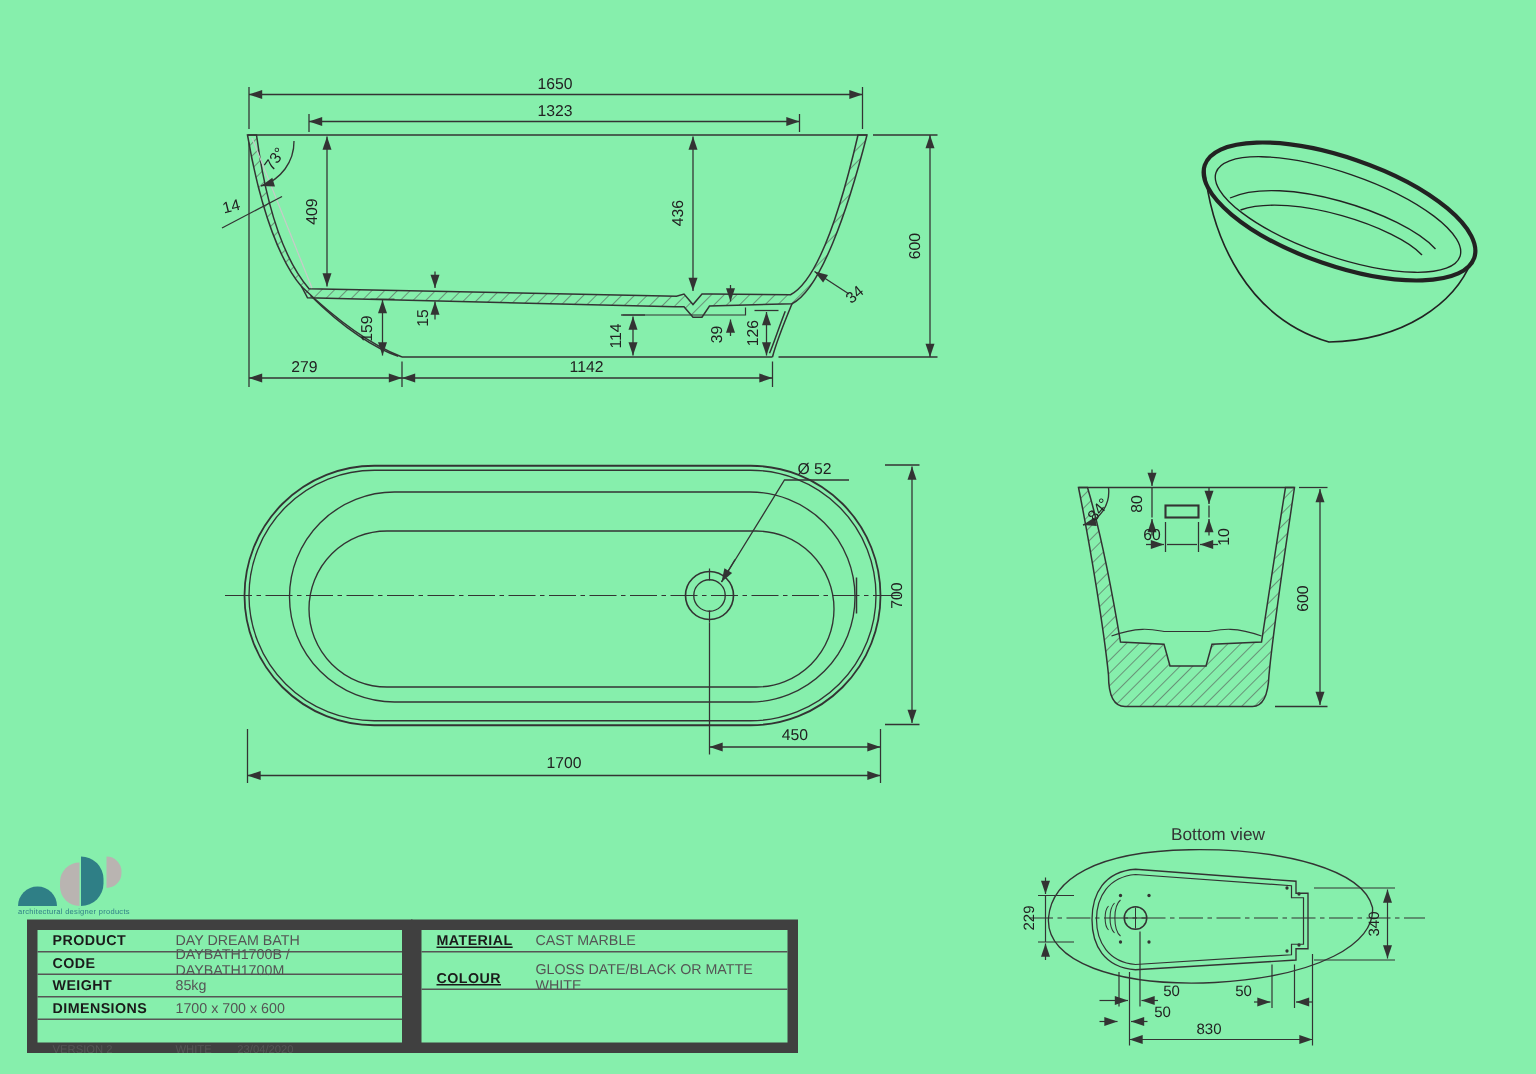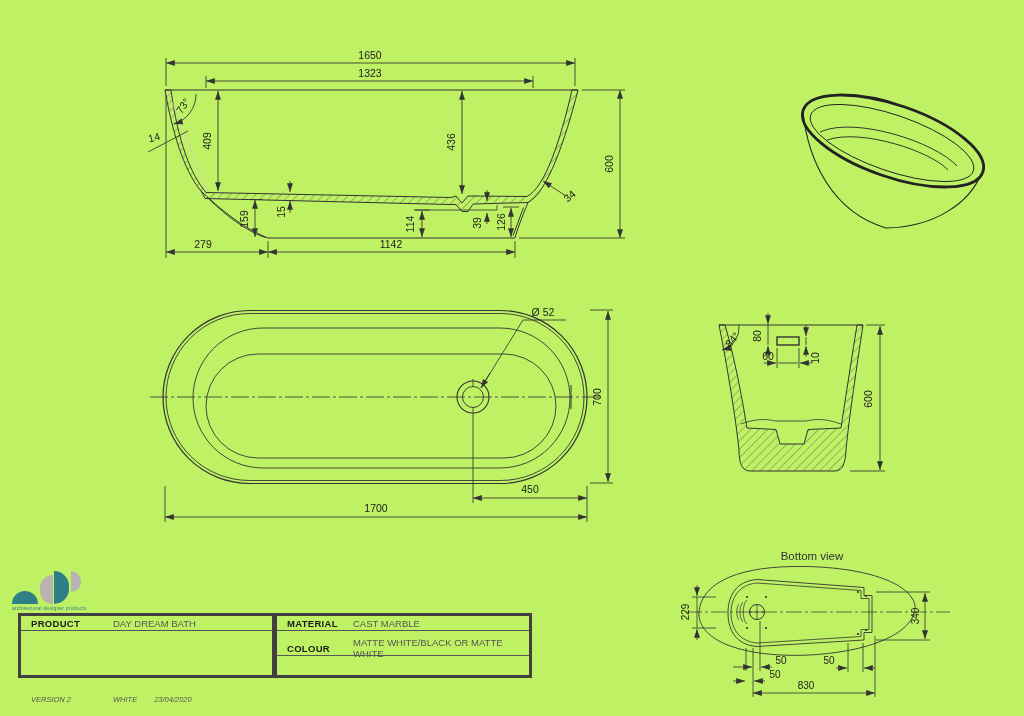--- a/index.html
+++ b/index.html
@@ -5,7 +5,7 @@
   html,body{margin:0;padding:0;background:#fff;}
   body{width:1024px;height:716px;position:relative;overflow:hidden;
        font-family:"Liberation Sans", sans-serif;}
-  .sheet{position:absolute;inset:0;background:#bef264;}
+  .sheet{position:absolute;inset:0;background:#86efac;}
   svg text{font-family:"Liberation Sans", sans-serif;fill:#222;}
   svg .dim{font-size:10.5px;}
   svg .dimsm{font-size:10px;}

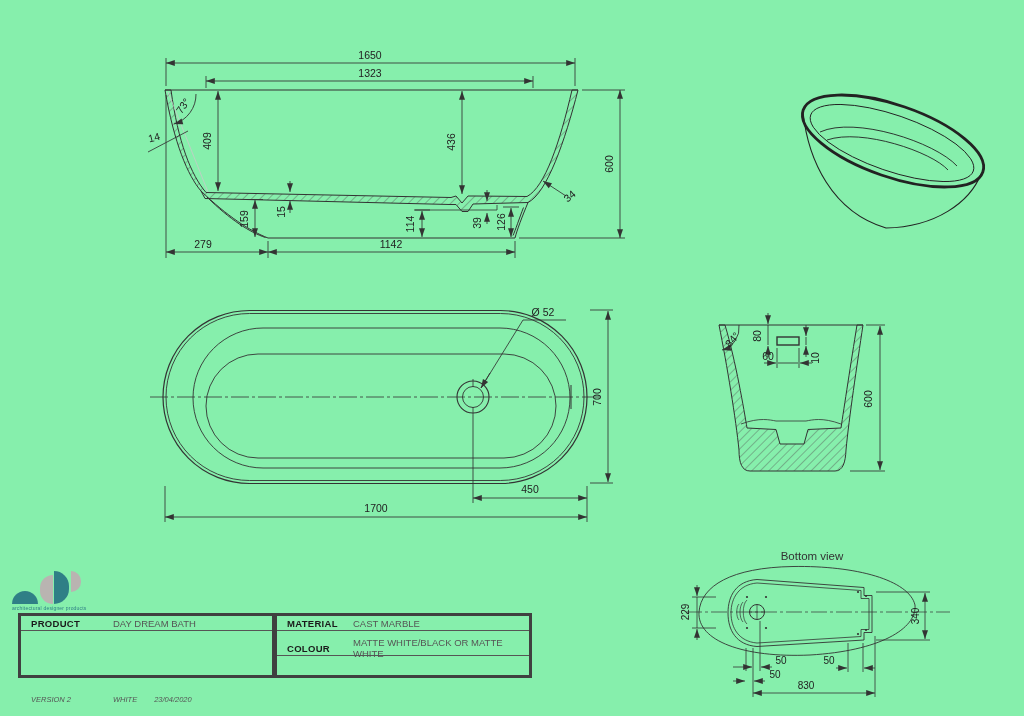--- a/index.html
+++ b/index.html
@@ -22,7 +22,7 @@
 
   
   .tblock{position:absolute;left:18px;top:613px;width:514px;height:89px;font-size:9.5px;color:#444;}
-  .tb-left,.tb-right{position:absolute;top:0;height:65px;box-sizing:border-box;border:3px solid #404040;}
+  .tb-left,.tb-right{position:absolute;top:0;height:89px;box-sizing:border-box;border:7px solid #404040;}
   .tb-left{left:0;width:257px;}
   .tb-right{left:256px;width:258px;}
   .trow{position:absolute;left:0;right:0;height:15px;box-sizing:border-box;border-bottom:1px solid #555;display:flex;align-items:center;}

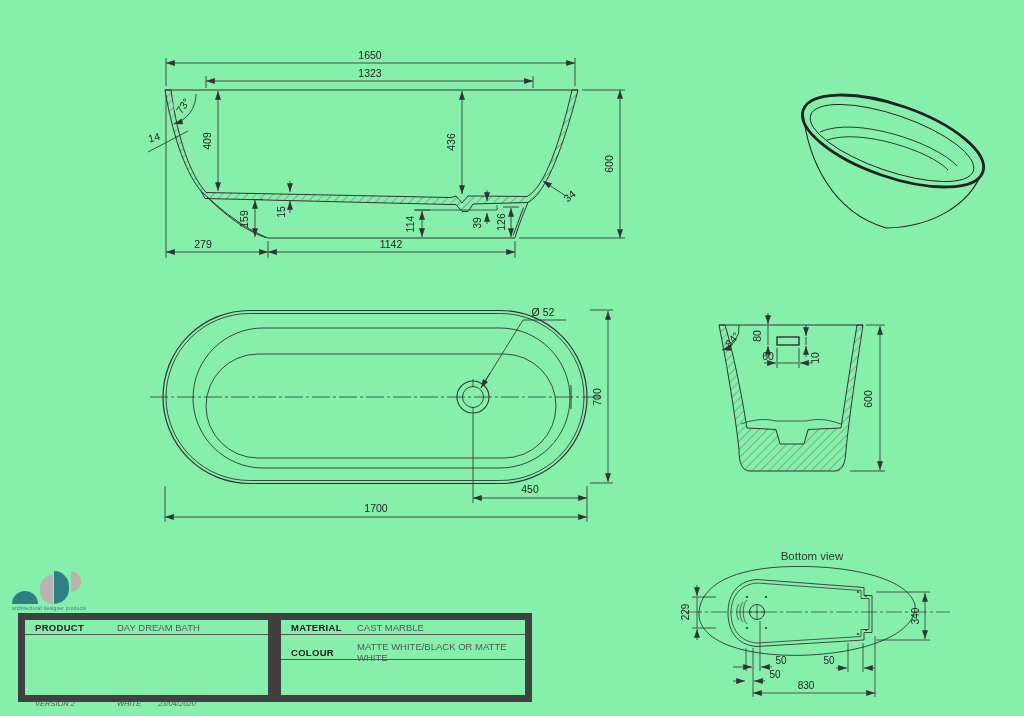--- a/index.html
+++ b/index.html
@@ -27,7 +27,7 @@
   .tb-right{left:256px;width:258px;}
   .trow{position:absolute;left:0;right:0;height:15px;box-sizing:border-box;border-bottom:1px solid #555;display:flex;align-items:center;}
   .trow .lab{font-weight:bold;color:#1a1a1a;letter-spacing:.3px;padding-left:10px;width:82px;flex:none;}
-  .tb-right .trow .lab{width:66px;}
+  .tb-right .trow .lab{width:66px;text-decoration:underline;}
   .trow .val{color:#555;}
   .vrow{position:absolute;left:0;right:0;top:75px;height:13px;display:flex;align-items:flex-end;font-size:7.5px;color:#555;font-style:italic;}
   .vrow .lab{padding-left:10px;width:82px;flex:none;font-weight:normal;color:#555;}

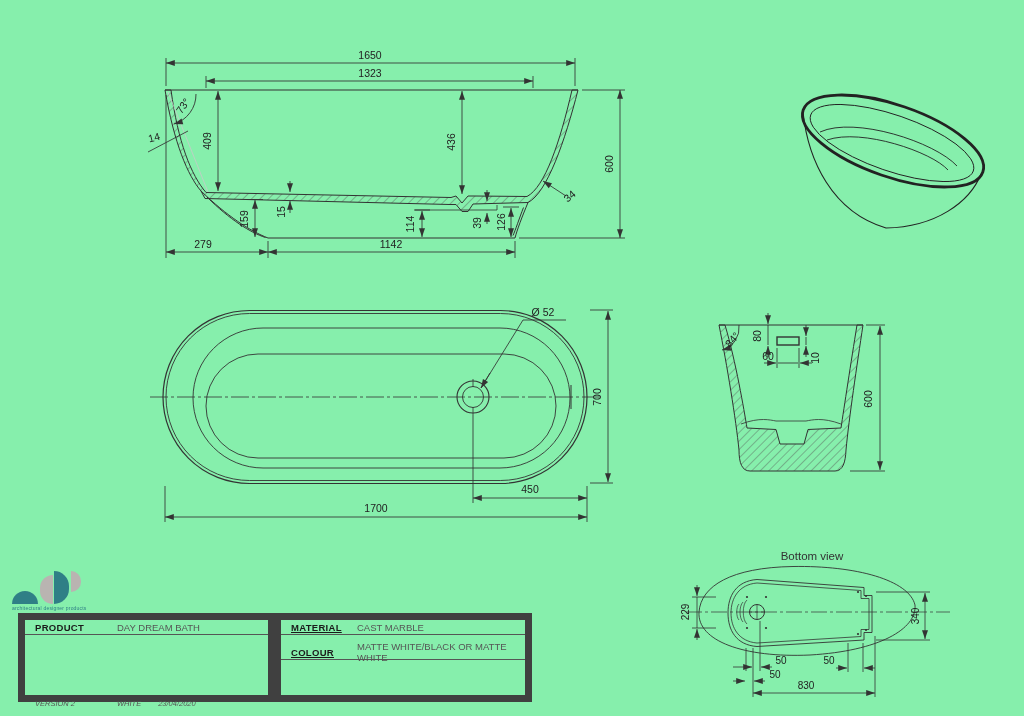--- a/index.html
+++ b/index.html
@@ -268,6 +268,10 @@
       <span class="lab">PRODUCT</span>
       <span class="val">DAY DREAM BATH</span>
     </div>
+    <div class="trow" style="top:15px">
+      <span class="lab">CODE</span>
+      <span class="val">DAYBATH1700B / DAYBATH1700M</span>
+    </div>
     <div class="vrow">
       <span class="lab">VERSION 2</span>
       <span class="val">WHITE</span>

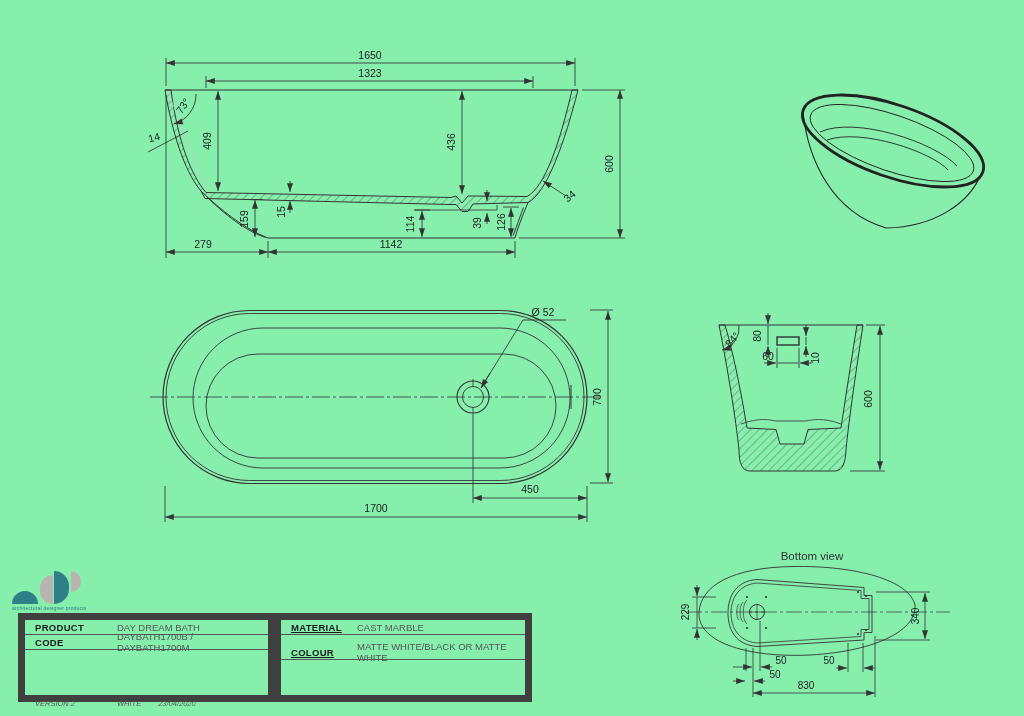--- a/index.html
+++ b/index.html
@@ -285,7 +285,7 @@
     </div>
     <div class="trow" style="top:25px">
       <span class="lab">COLOUR</span>
-      <span class="val">MATTE WHITE/BLACK OR MATTE WHITE</span>
+      <span class="val">GLOSS DATE/BLACK OR MATTE WHITE</span>
     </div>
   </div>
 </div>

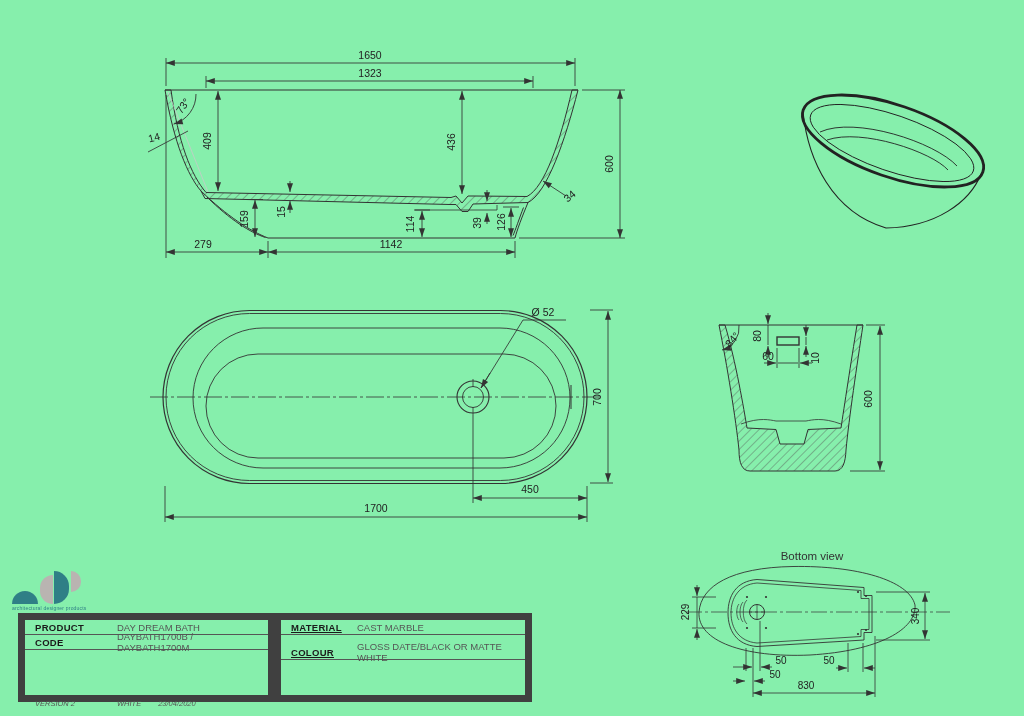--- a/index.html
+++ b/index.html
@@ -272,6 +272,10 @@
       <span class="lab">CODE</span>
       <span class="val">DAYBATH1700B / DAYBATH1700M</span>
     </div>
+    <div class="trow" style="top:30px">
+      <span class="lab">WEIGHT</span>
+      <span class="val">85kg</span>
+    </div>
     <div class="vrow">
       <span class="lab">VERSION 2</span>
       <span class="val">WHITE</span>

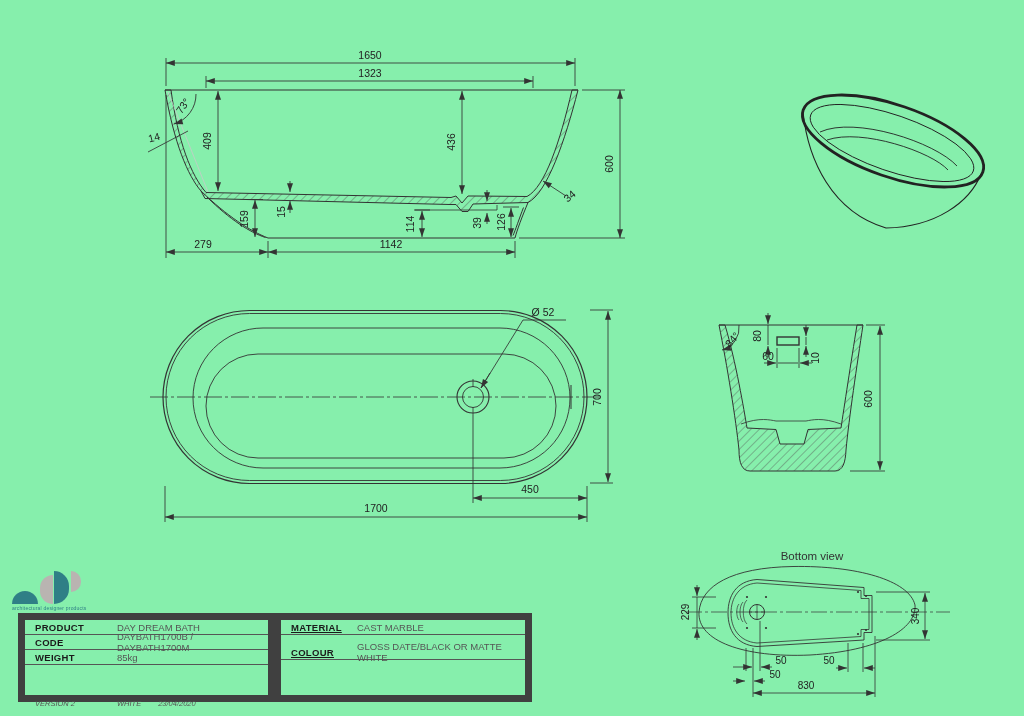--- a/index.html
+++ b/index.html
@@ -276,6 +276,10 @@
       <span class="lab">WEIGHT</span>
       <span class="val">85kg</span>
     </div>
+    <div class="trow" style="top:45px">
+      <span class="lab">DIMENSIONS</span>
+      <span class="val">1700 x 700 x 600</span>
+    </div>
     <div class="vrow">
       <span class="lab">VERSION 2</span>
       <span class="val">WHITE</span>

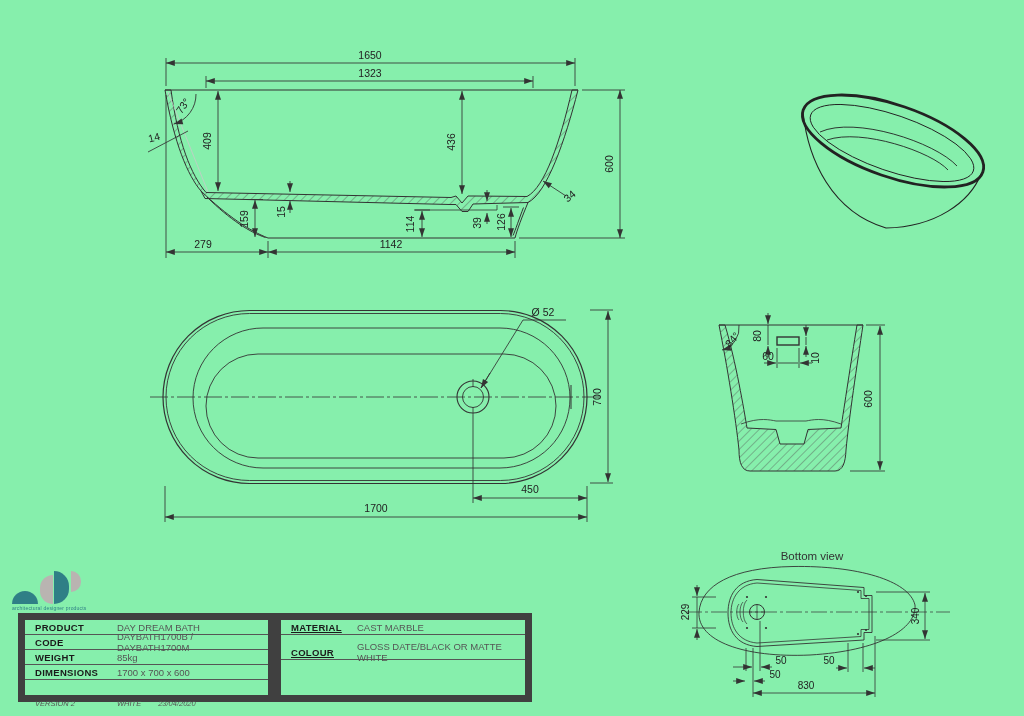--- a/index.html
+++ b/index.html
@@ -29,7 +29,7 @@
   .trow .lab{font-weight:bold;color:#1a1a1a;letter-spacing:.3px;padding-left:10px;width:82px;flex:none;}
   .tb-right .trow .lab{width:66px;text-decoration:underline;}
   .trow .val{color:#555;}
-  .vrow{position:absolute;left:0;right:0;top:75px;height:13px;display:flex;align-items:flex-end;font-size:7.5px;color:#555;font-style:italic;}
+  .vrow{position:absolute;left:0;right:0;top:75px;height:13px;display:flex;align-items:flex-start;font-size:7.5px;color:#555;}
   .vrow .lab{padding-left:10px;width:82px;flex:none;font-weight:normal;color:#555;}
 </style>
 </head>

